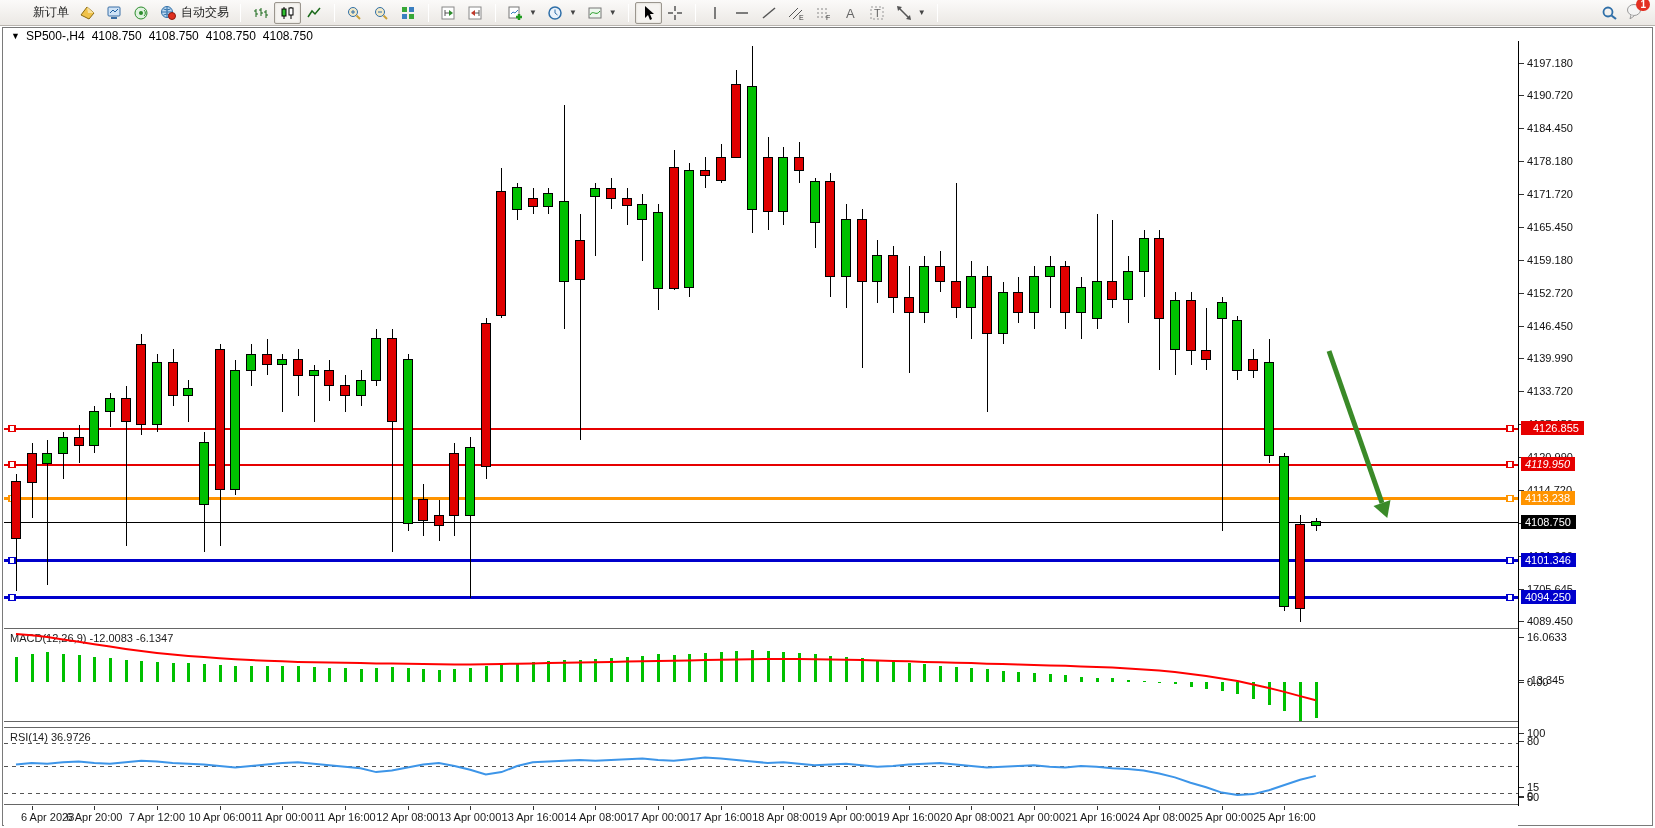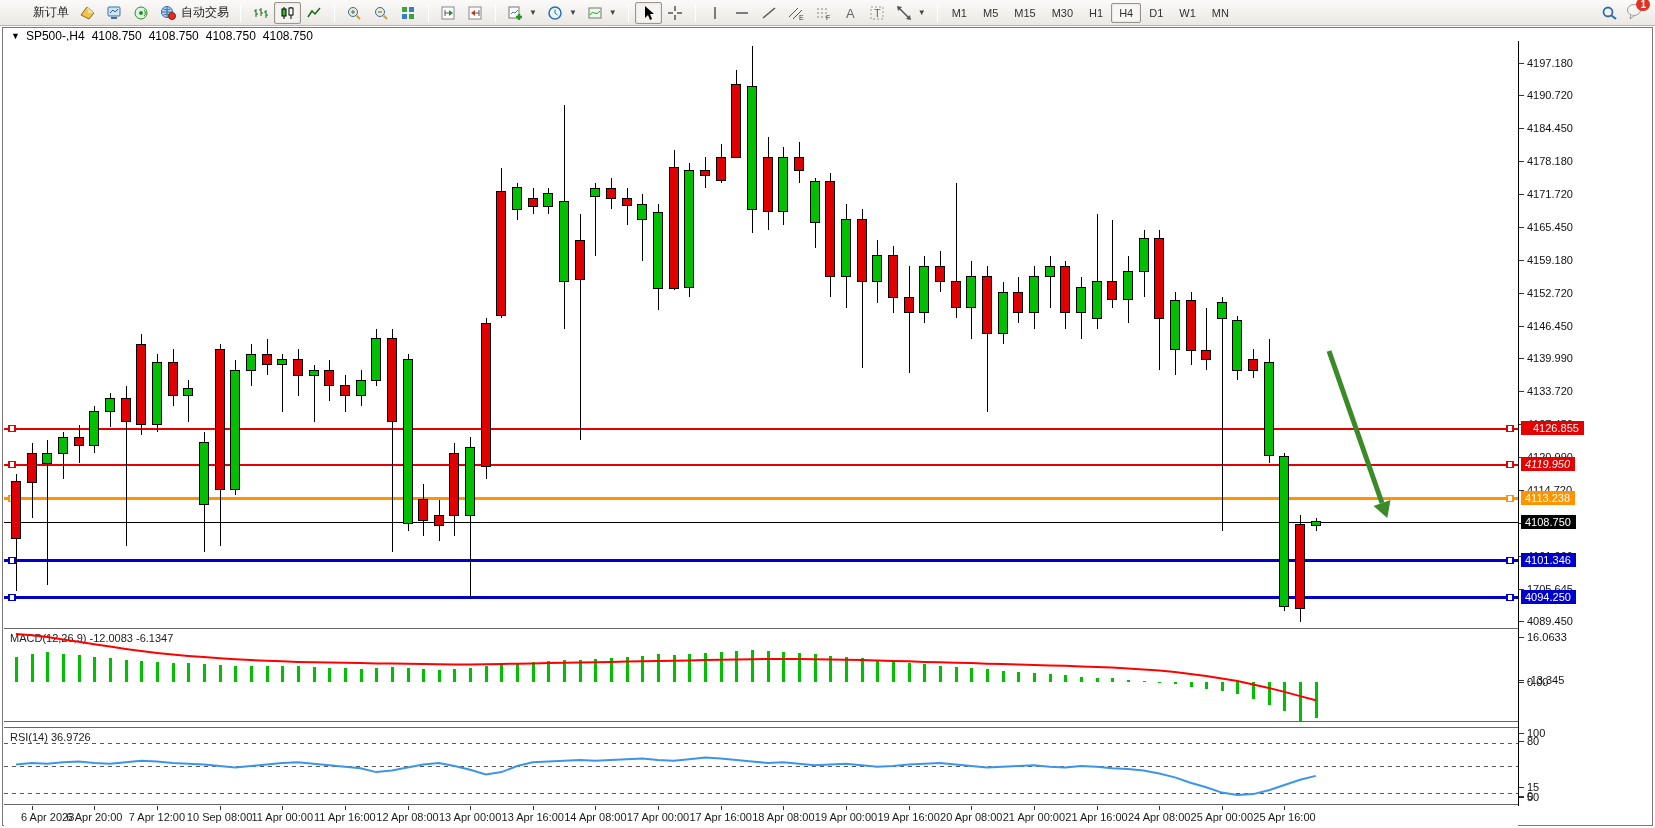--- a/index.html
+++ b/index.html
@@ -278,17 +278,6 @@
       </div>
   </div>
   <div class="tsep"></div>
-  <div class="tgroup" id="tf-group">
-      <div class="tbtn tf-btn">M1</div>
-      <div class="tbtn tf-btn">M5</div>
-      <div class="tbtn tf-btn">M15</div>
-      <div class="tbtn tf-btn">M30</div>
-      <div class="tbtn tf-btn">H1</div>
-      <div class="tbtn tf-btn active">H4</div>
-      <div class="tbtn tf-btn">D1</div>
-      <div class="tbtn tf-btn">W1</div>
-      <div class="tbtn tf-btn">MN</div>
-    </div>
   <div class="toolbar-right">
     <span class="icon">
         <svg width="18" height="16">

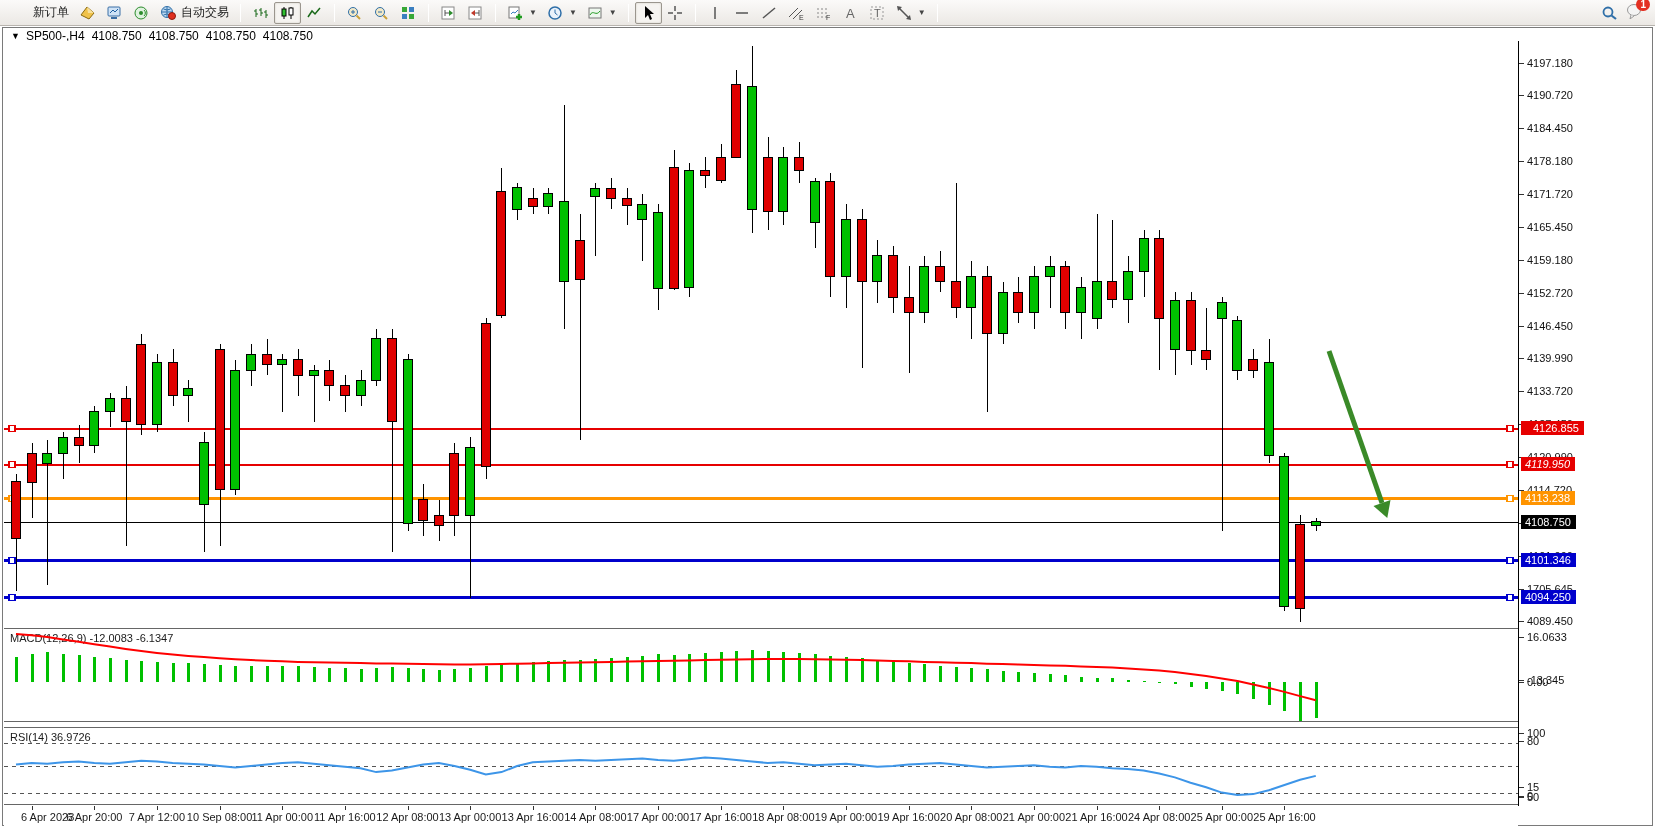--- a/index.html
+++ b/index.html
@@ -649,7 +649,7 @@
     <div class="date-tick" style="left: 152.94px;"></div>
     <div class="date-label" style="left: 152.94px;">7 Apr 12:00</div>
     <div class="date-tick" style="left: 215.58px;"></div>
-    <div class="date-label" style="left: 215.58px;">10 Sep 08:00</div>
+    <div class="date-label" style="left: 215.58px;">10 Apr 06:00</div>
     <div class="date-tick" style="left: 278.22px;"></div>
     <div class="date-label" style="left: 278.22px;">11 Apr 00:00</div>
     <div class="date-tick" style="left: 340.86px;"></div>

